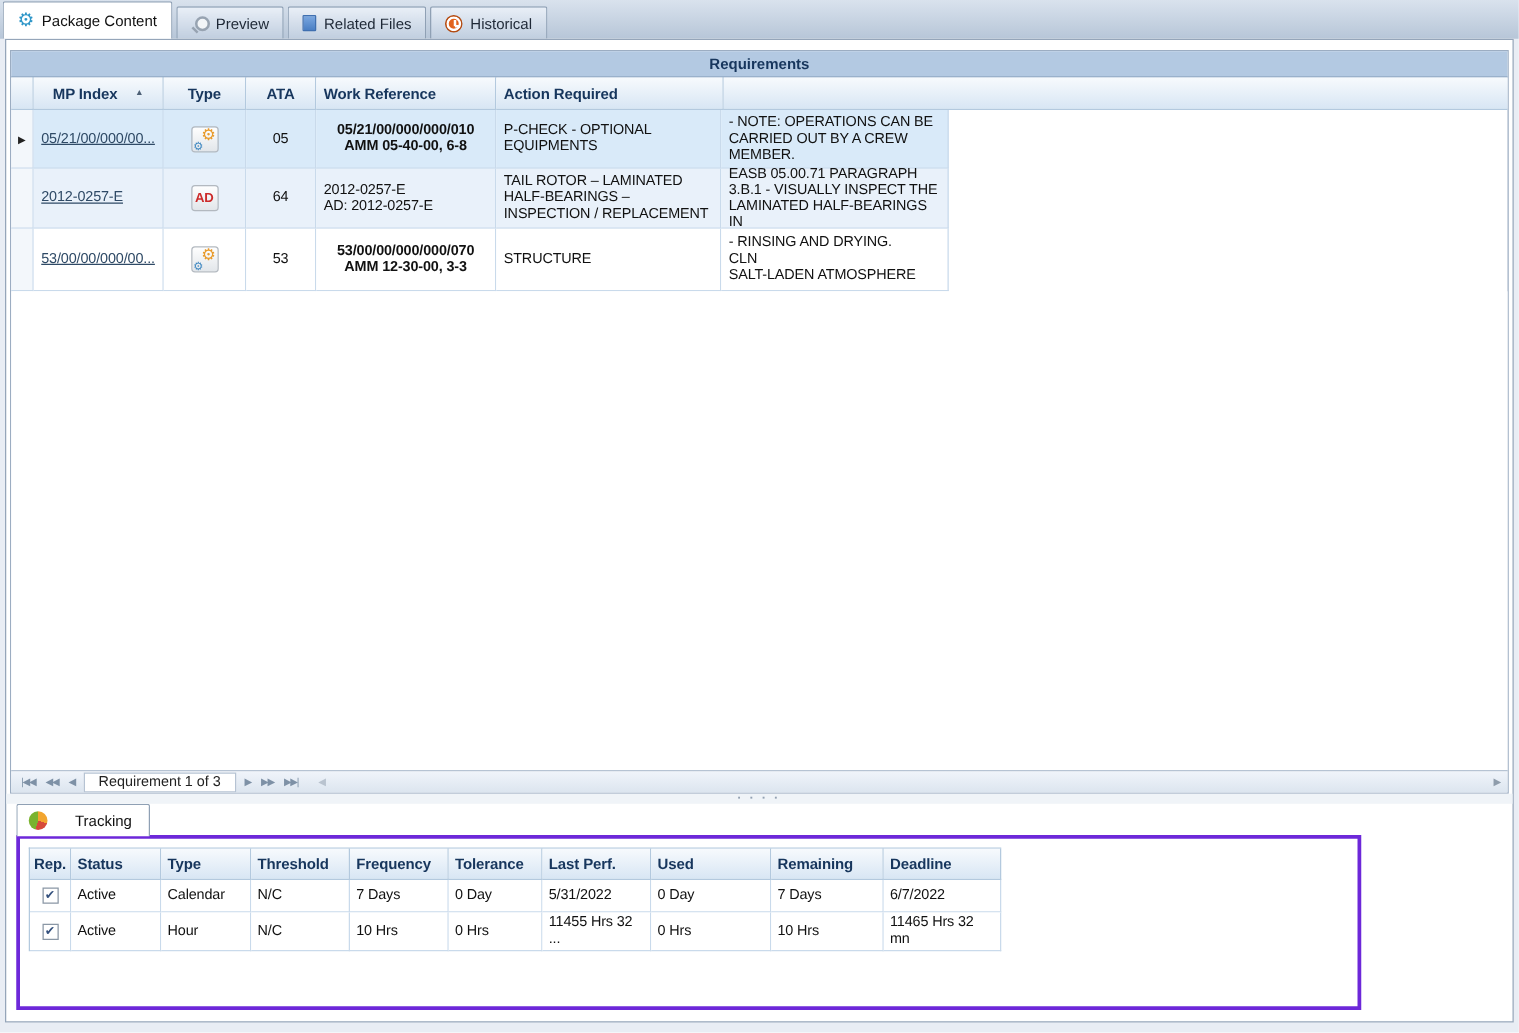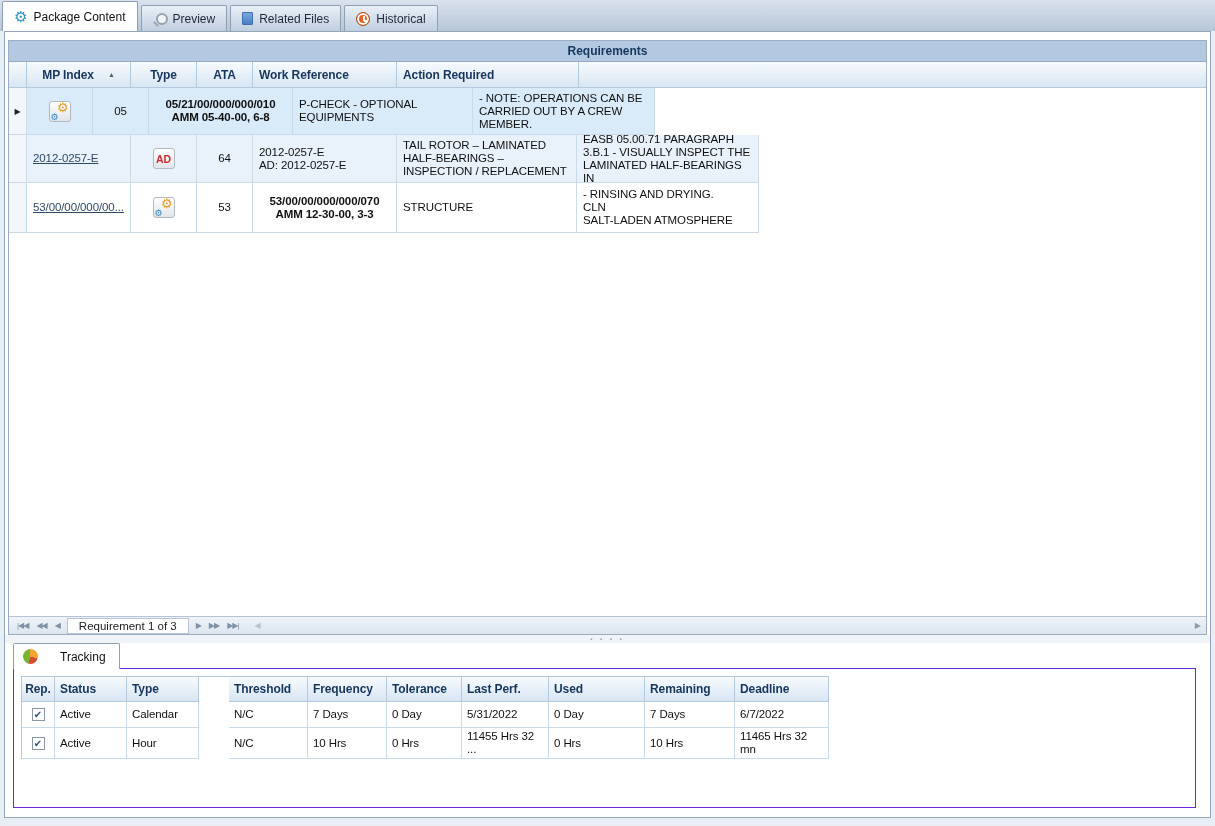--- a/index.html
+++ b/index.html
@@ -122,6 +122,9 @@
         <div class="c ind w-ind">
             <span>▶</span>
           </div>
+        <div class="c w-mp">
+            <span class="mp-link">05/21/00/000/00...</span>
+          </div>
         <div class="c w-type cen">
           <span class="type-btn">
             <span class="gear-big">⚙</span>

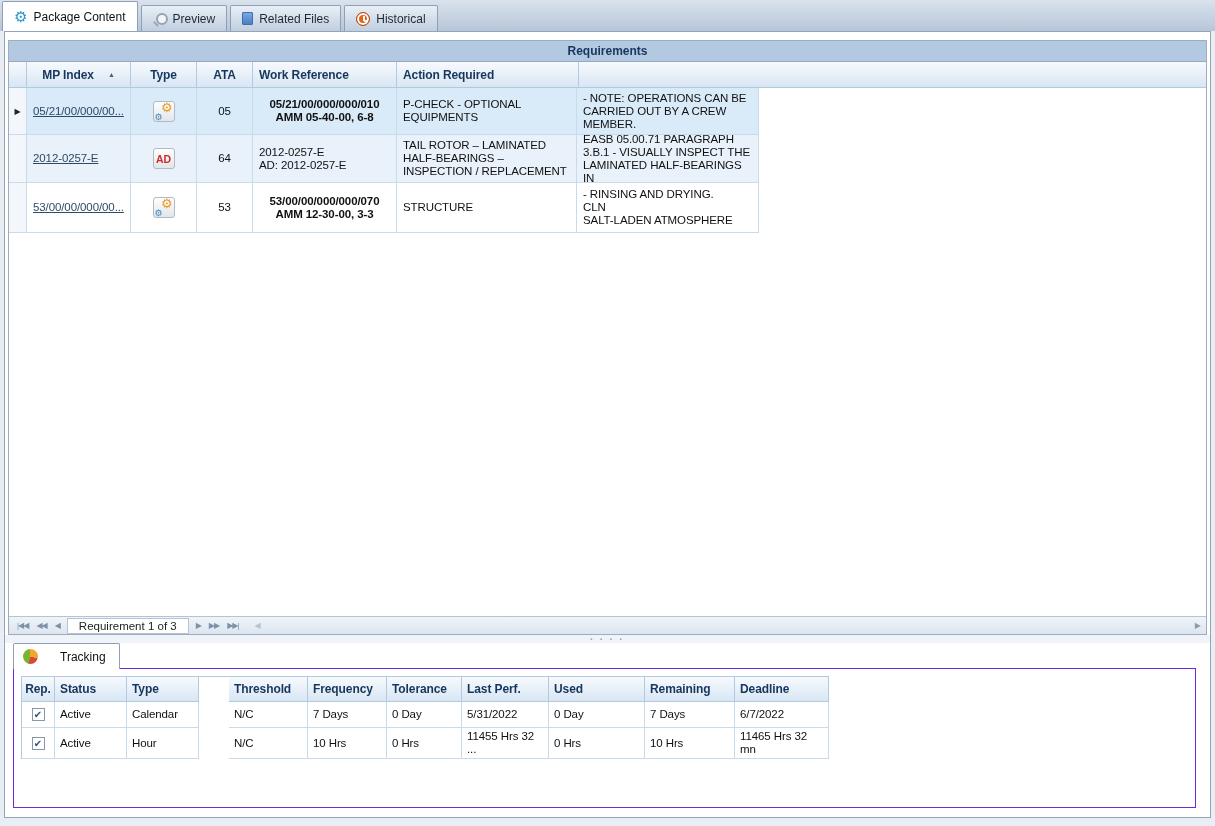--- a/index.html
+++ b/index.html
@@ -59,7 +59,7 @@
   
   .trk-tab { position:absolute; left:8px; top:611px; height:26px; padding:0 13px 0 9px; background:#fff; border:1px solid #8fa0b4; border-bottom:none; border-radius:2px 2px 0 0; display:flex; align-items:center; gap:22px; font-size:12px; color:#111; z-index:3; }
   .pie-icon { width:15px; height:15px; border-radius:50%; background:conic-gradient(#f2a52f 0 30%, #d64a3a 30% 55%, #7ab32e 55% 100%); display:inline-block; }
-  .trk-panel { position:absolute; left:8px; top:636px; width:1183px; height:140px; border:1px solid #6d28d9; background:#fff; z-index:1; }
+  .trk-panel { position:absolute; left:8px; top:636px; width:1076px; height:140px; border:3px solid #6d28d9; background:#fff; z-index:1; }
   .trk-table { position:absolute; left:7px; top:7px; border-left:1px solid #b3c9de; border-top:1px solid #b3c9de; }
   .trow { display:flex; }
   .trow .th { background:linear-gradient(#f7fafd,#d8e6f4); border-right:1px solid #b3c9de; border-bottom:1px solid #b3c9de; font-weight:bold; font-size:12px; color:#17365d; height:25px; display:flex; align-items:center; padding:0 5px; letter-spacing:-0.1px; }

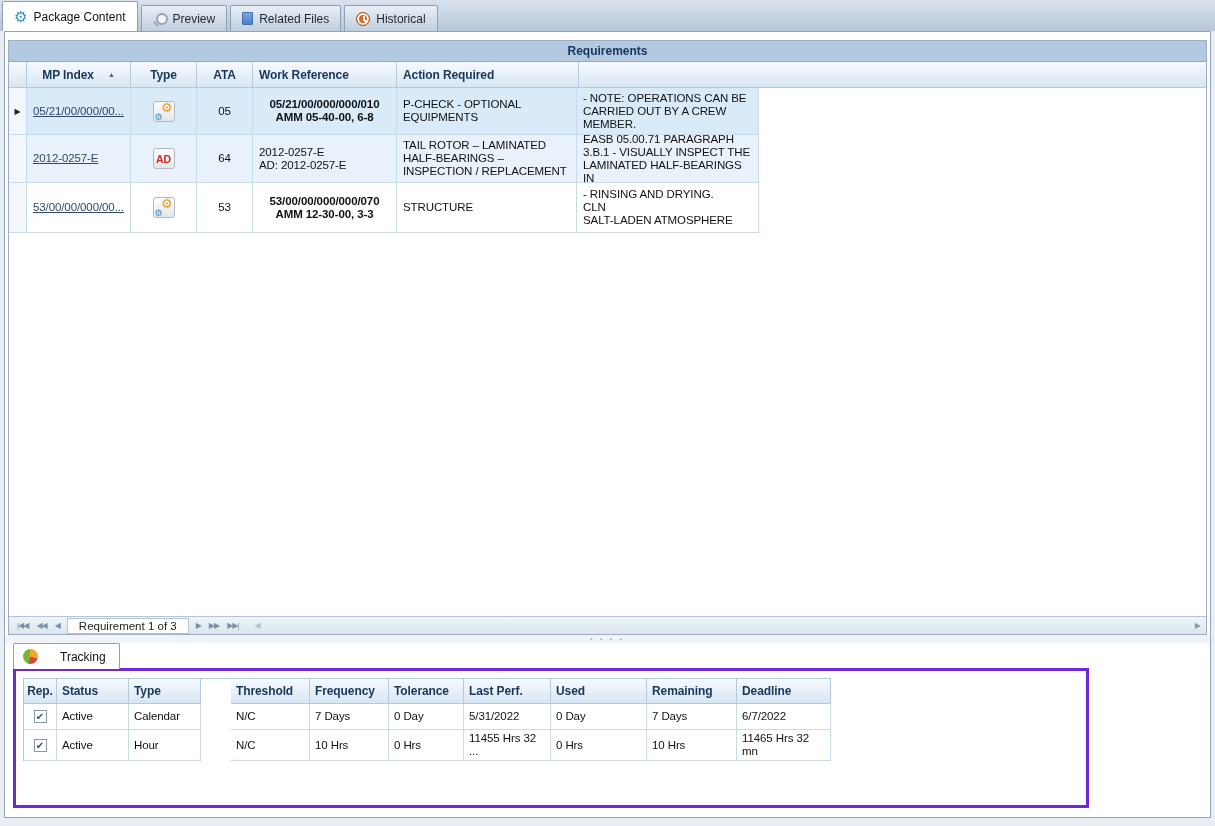--- a/index.html
+++ b/index.html
@@ -64,7 +64,7 @@
   .trow { display:flex; }
   .trow .th { background:linear-gradient(#f7fafd,#d8e6f4); border-right:1px solid #b3c9de; border-bottom:1px solid #b3c9de; font-weight:bold; font-size:12px; color:#17365d; height:25px; display:flex; align-items:center; padding:0 5px; letter-spacing:-0.1px; }
   .trow .td { background:#fff; border-right:1px solid #c9daeb; border-bottom:1px solid #c9daeb; font-size:11.5px; color:#111; display:flex; align-items:center; padding:2px 5px; line-height:13px; letter-spacing:-0.1px; }
-  .t-rep{width:33px; justify-content:center;} .t-status{width:72px;} .t-type{width:72px;} .t-thresh{width:79px;margin-left:30px;} .t-freq{width:79px;} .t-tol{width:75px;} .t-last{width:87px;} .t-used{width:96px;} .t-rem{width:90px;} .t-dead{width:94px;}
+  .t-rep{width:33px; justify-content:center;} .t-status{width:72px;} .t-type{width:72px;} .t-thresh{width:79px;} .t-freq{width:79px;} .t-tol{width:75px;} .t-last{width:87px;} .t-used{width:96px;} .t-rem{width:90px;} .t-dead{width:94px;}
   .orange { color:#f9a43f; }
   .checkbox { width:13px; height:13px; border:1px solid #8a97a5; background:#fff; display:flex; align-items:center; justify-content:center; font-size:10px; color:#33507d; line-height:11px; cursor:pointer; }
 </style>

